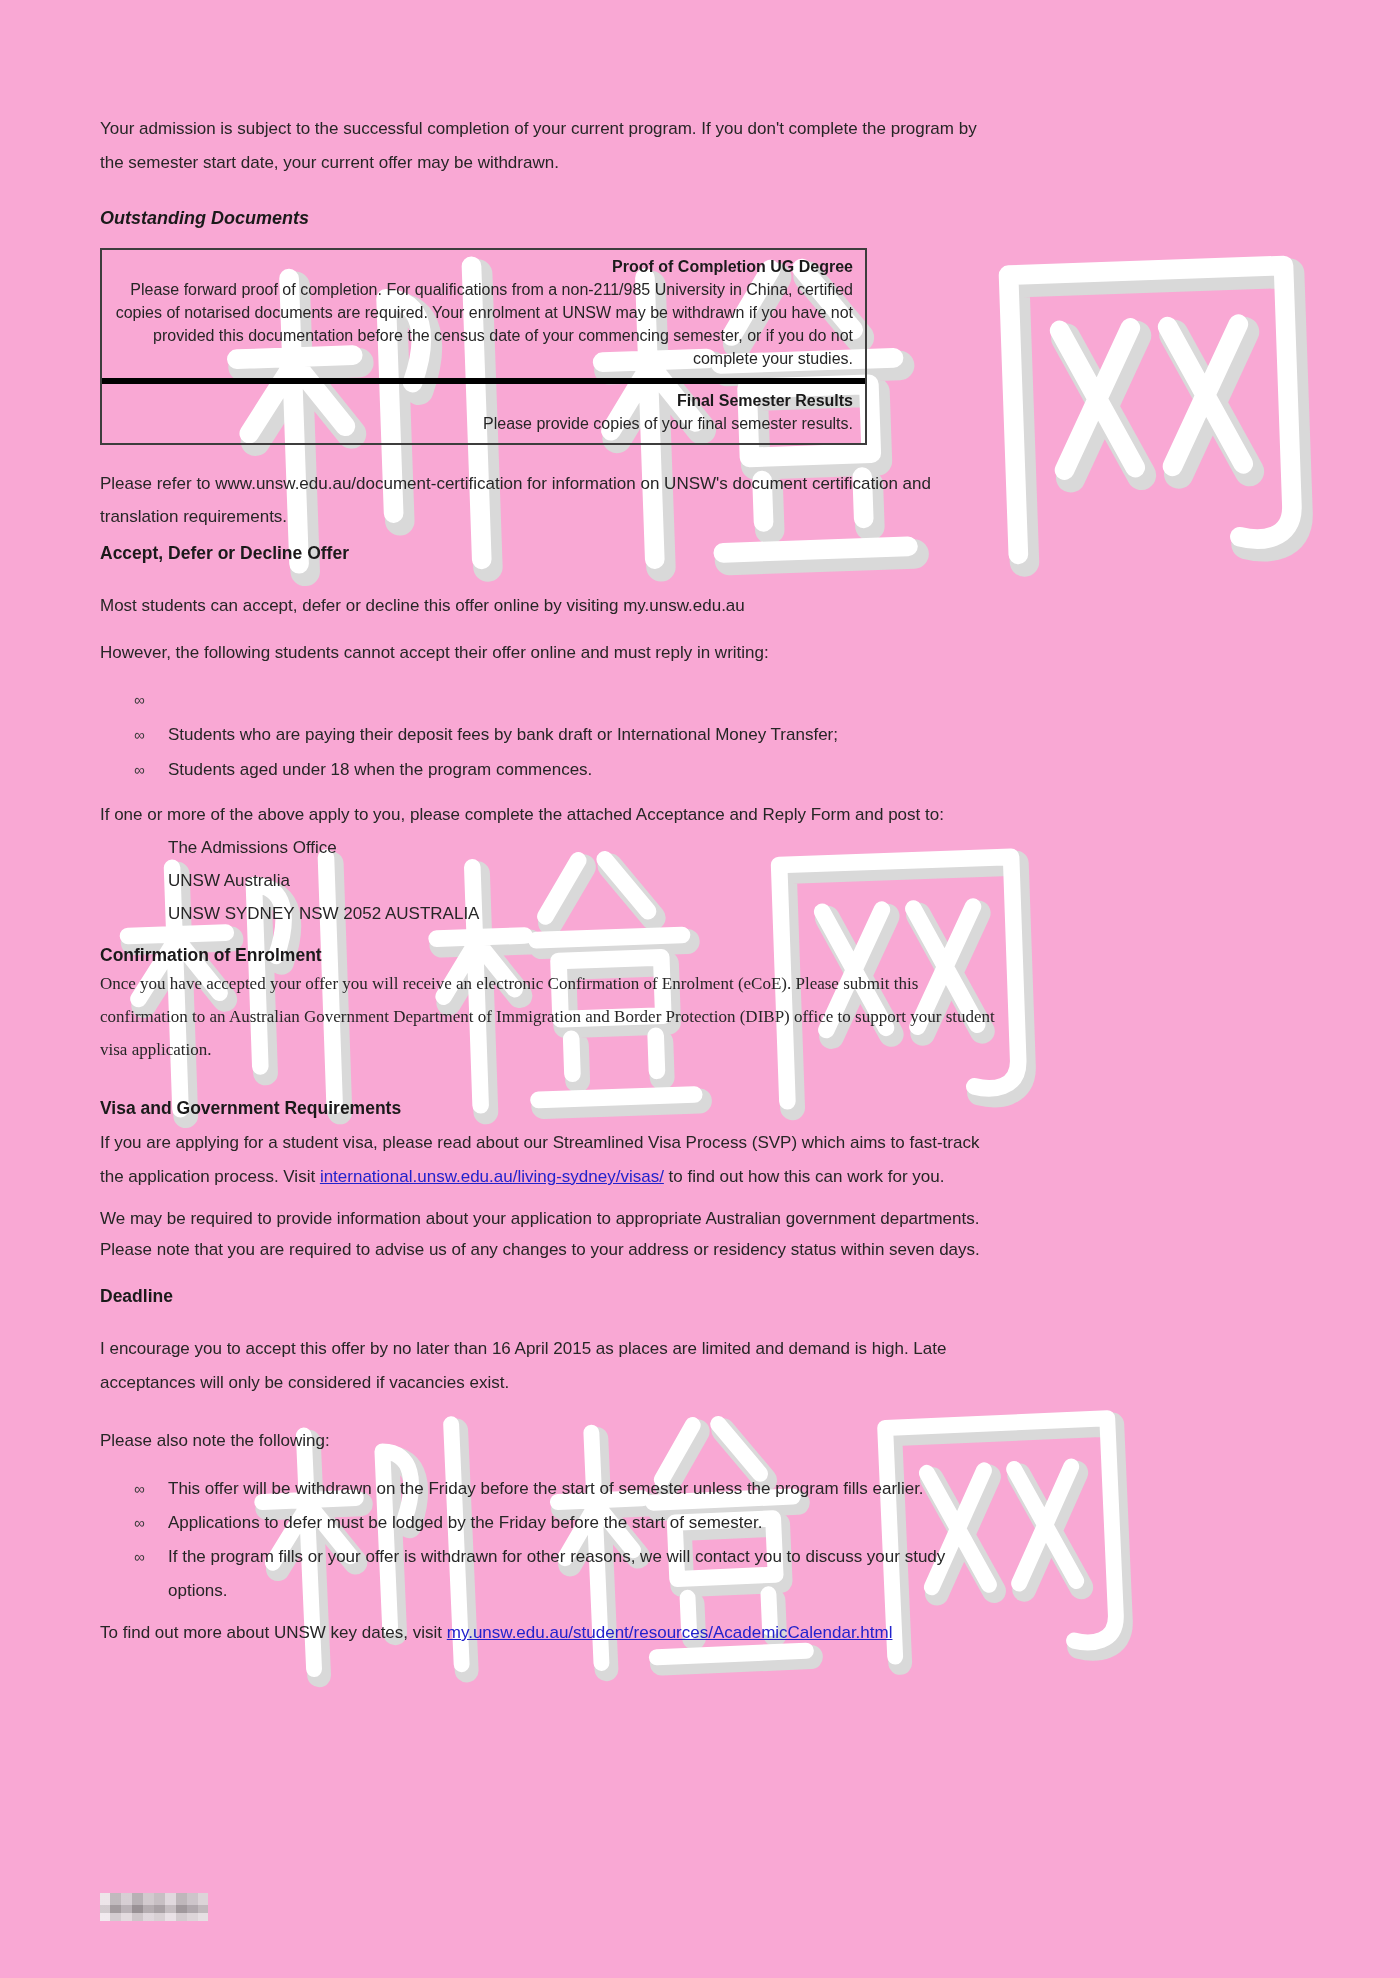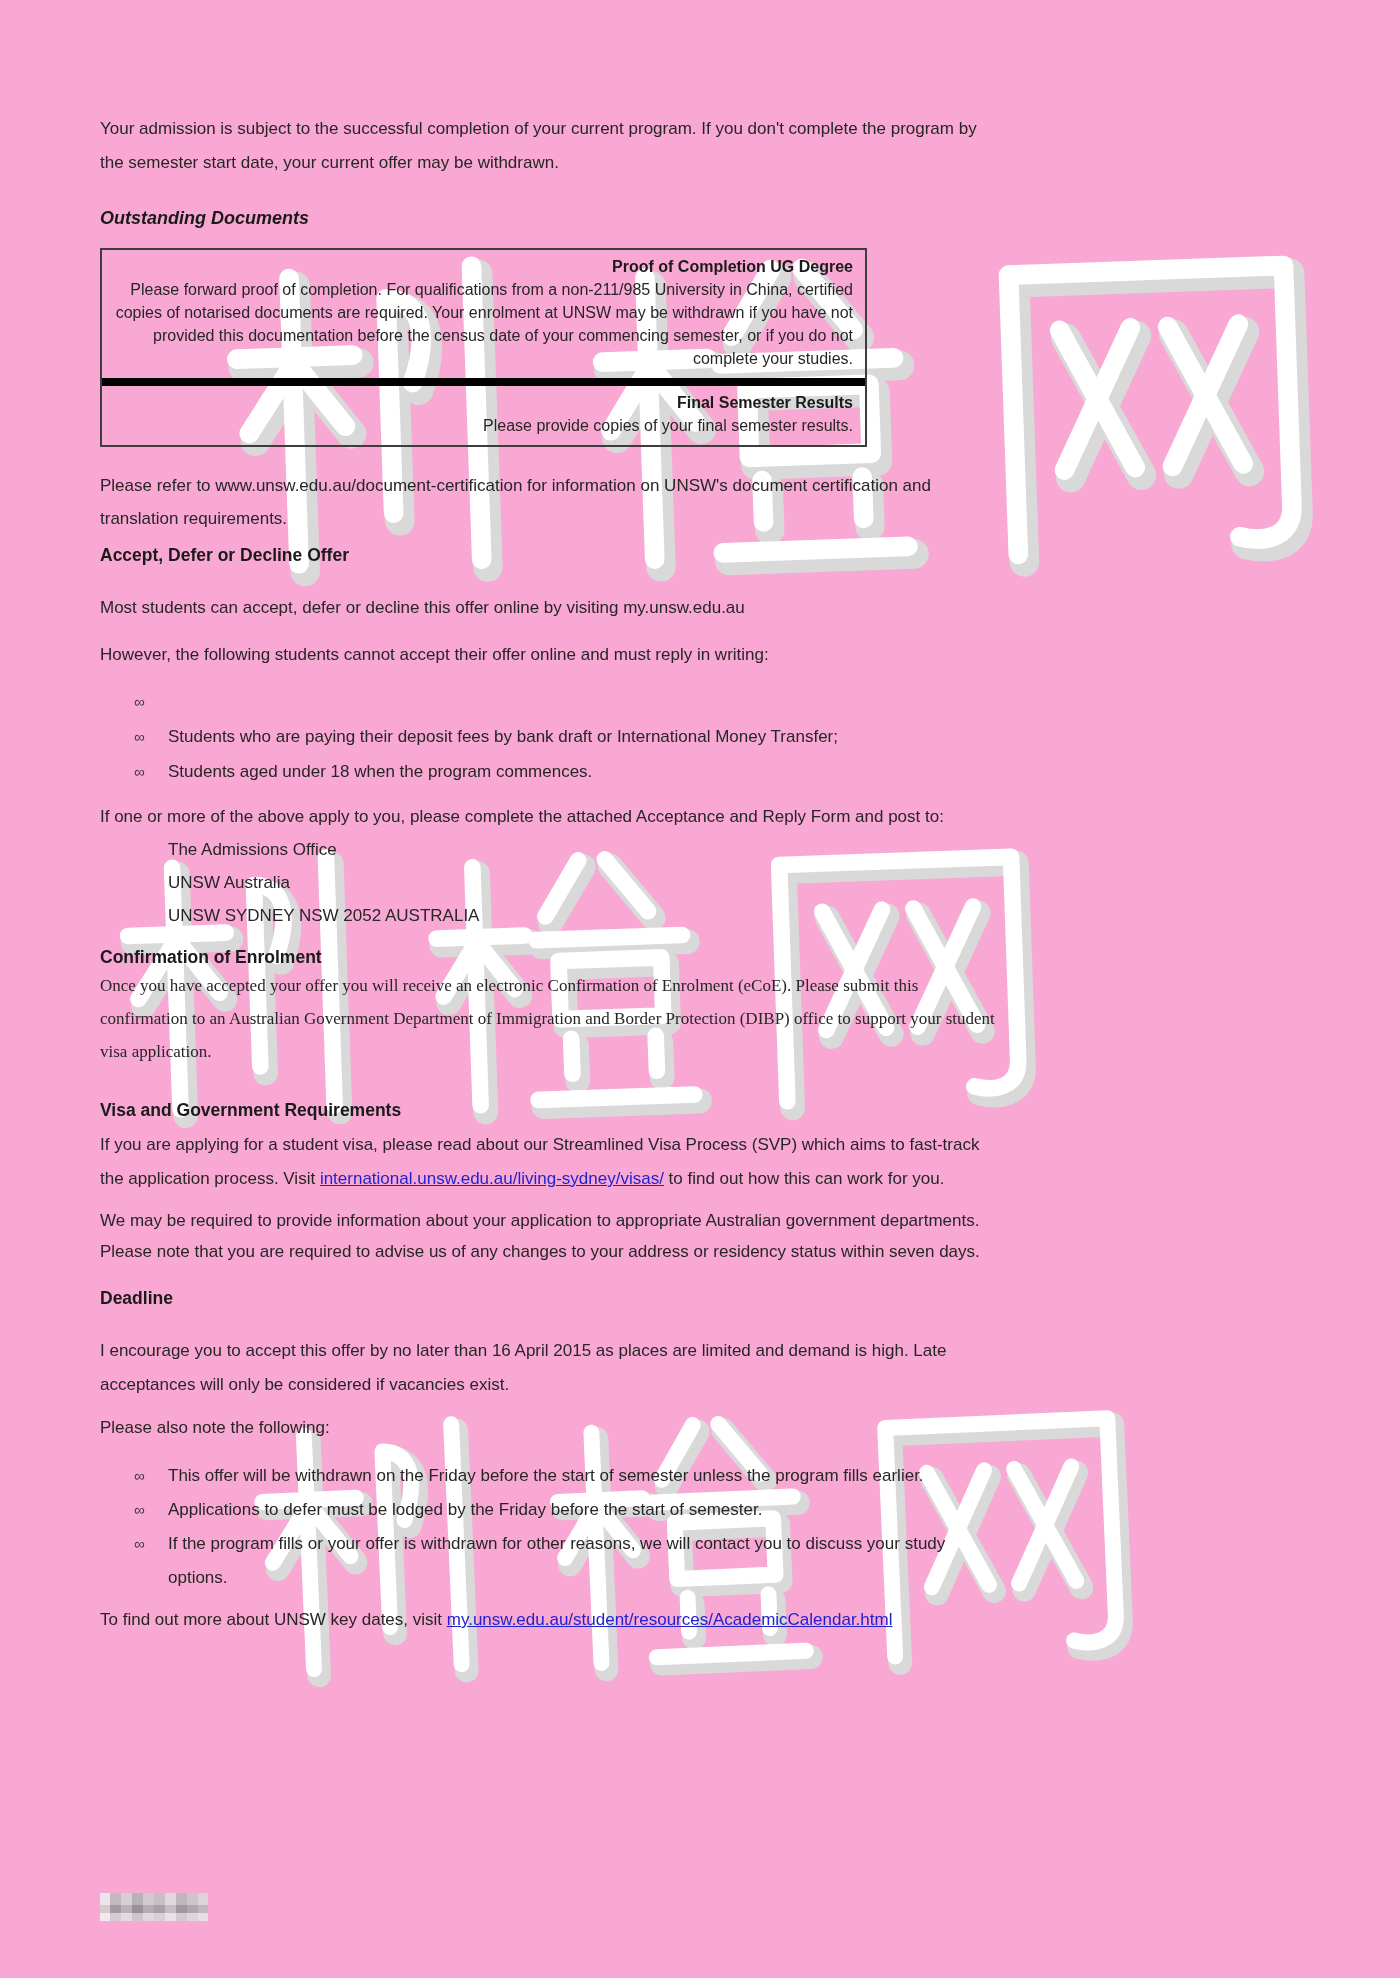--- a/index.html
+++ b/index.html
@@ -33,7 +33,7 @@
     font-size:16px;line-height:23px;
   }
   .docbox .row{padding:5px 12px 8px 12px;text-align:right;}
-  .docbox .row+.row{border-top:8px solid #000000;}
+  .docbox .row+.row{border-top:6px solid #000000;}
   .docbox .row-title{font-weight:bold;color:#1a1a1a;}
   .p-refer{margin-top:22px;line-height:33px;}
   .h-accept{margin-top:9px;}

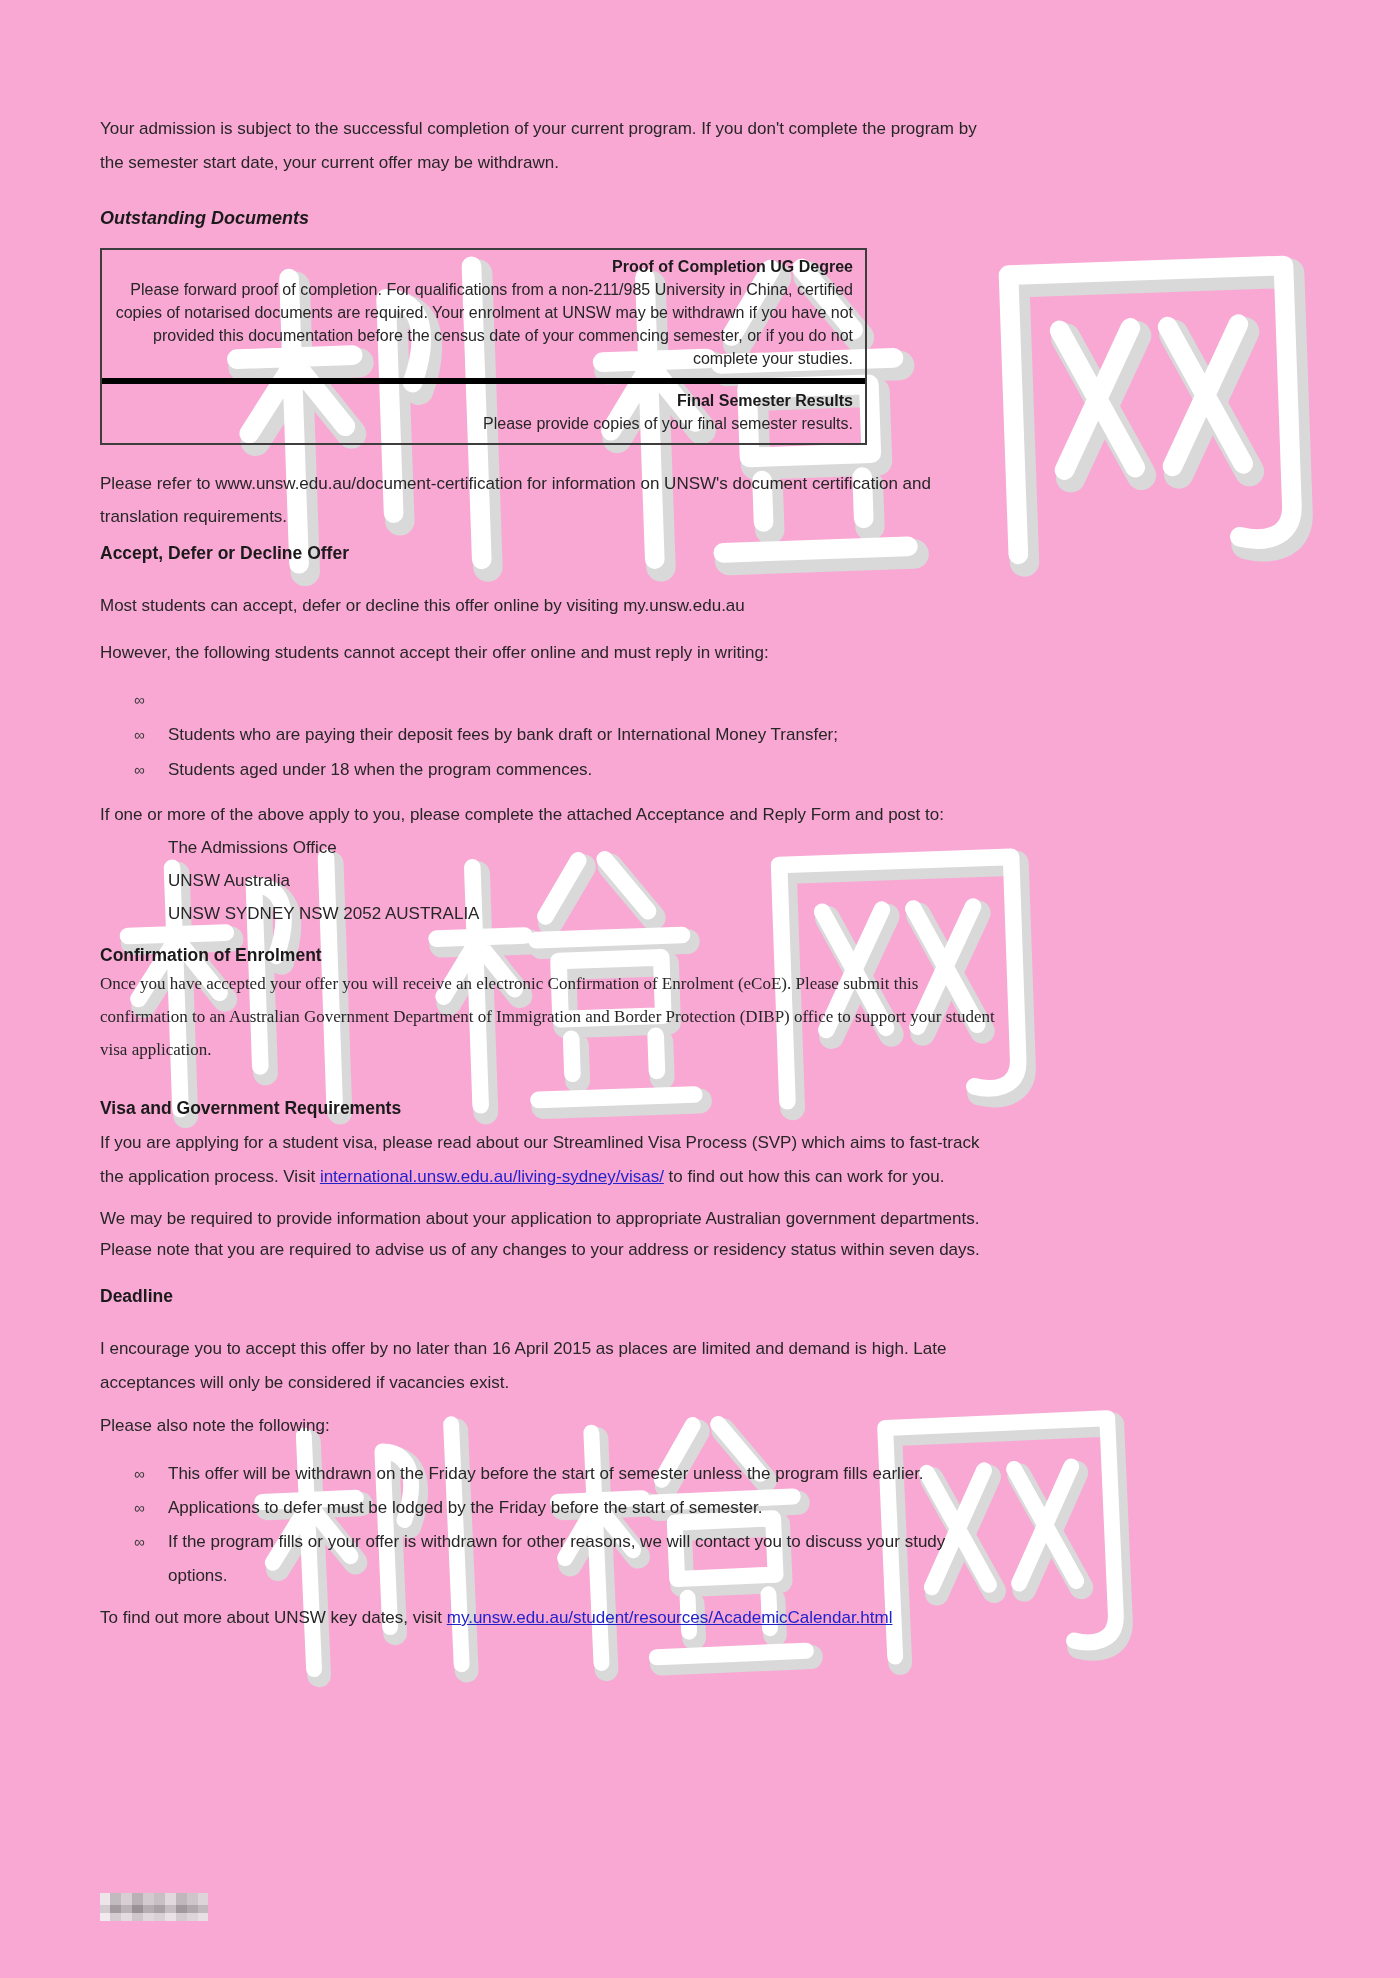--- a/index.html
+++ b/index.html
@@ -51,7 +51,7 @@
   .p-wemay{margin-top:9px;line-height:31px;}
   .h-deadline{margin-top:20px;}
   .p-encourage{margin-top:24px;line-height:34px;}
-  .p-note{margin-top:9px;line-height:33px;}
+  .p-note{margin-top:24px;line-height:33px;}
   ul.dotlist2{margin-top:15px;}
   ul.dotlist2 li{line-height:34px;}
   .p-keydates{margin-top:8px;line-height:33px;}

